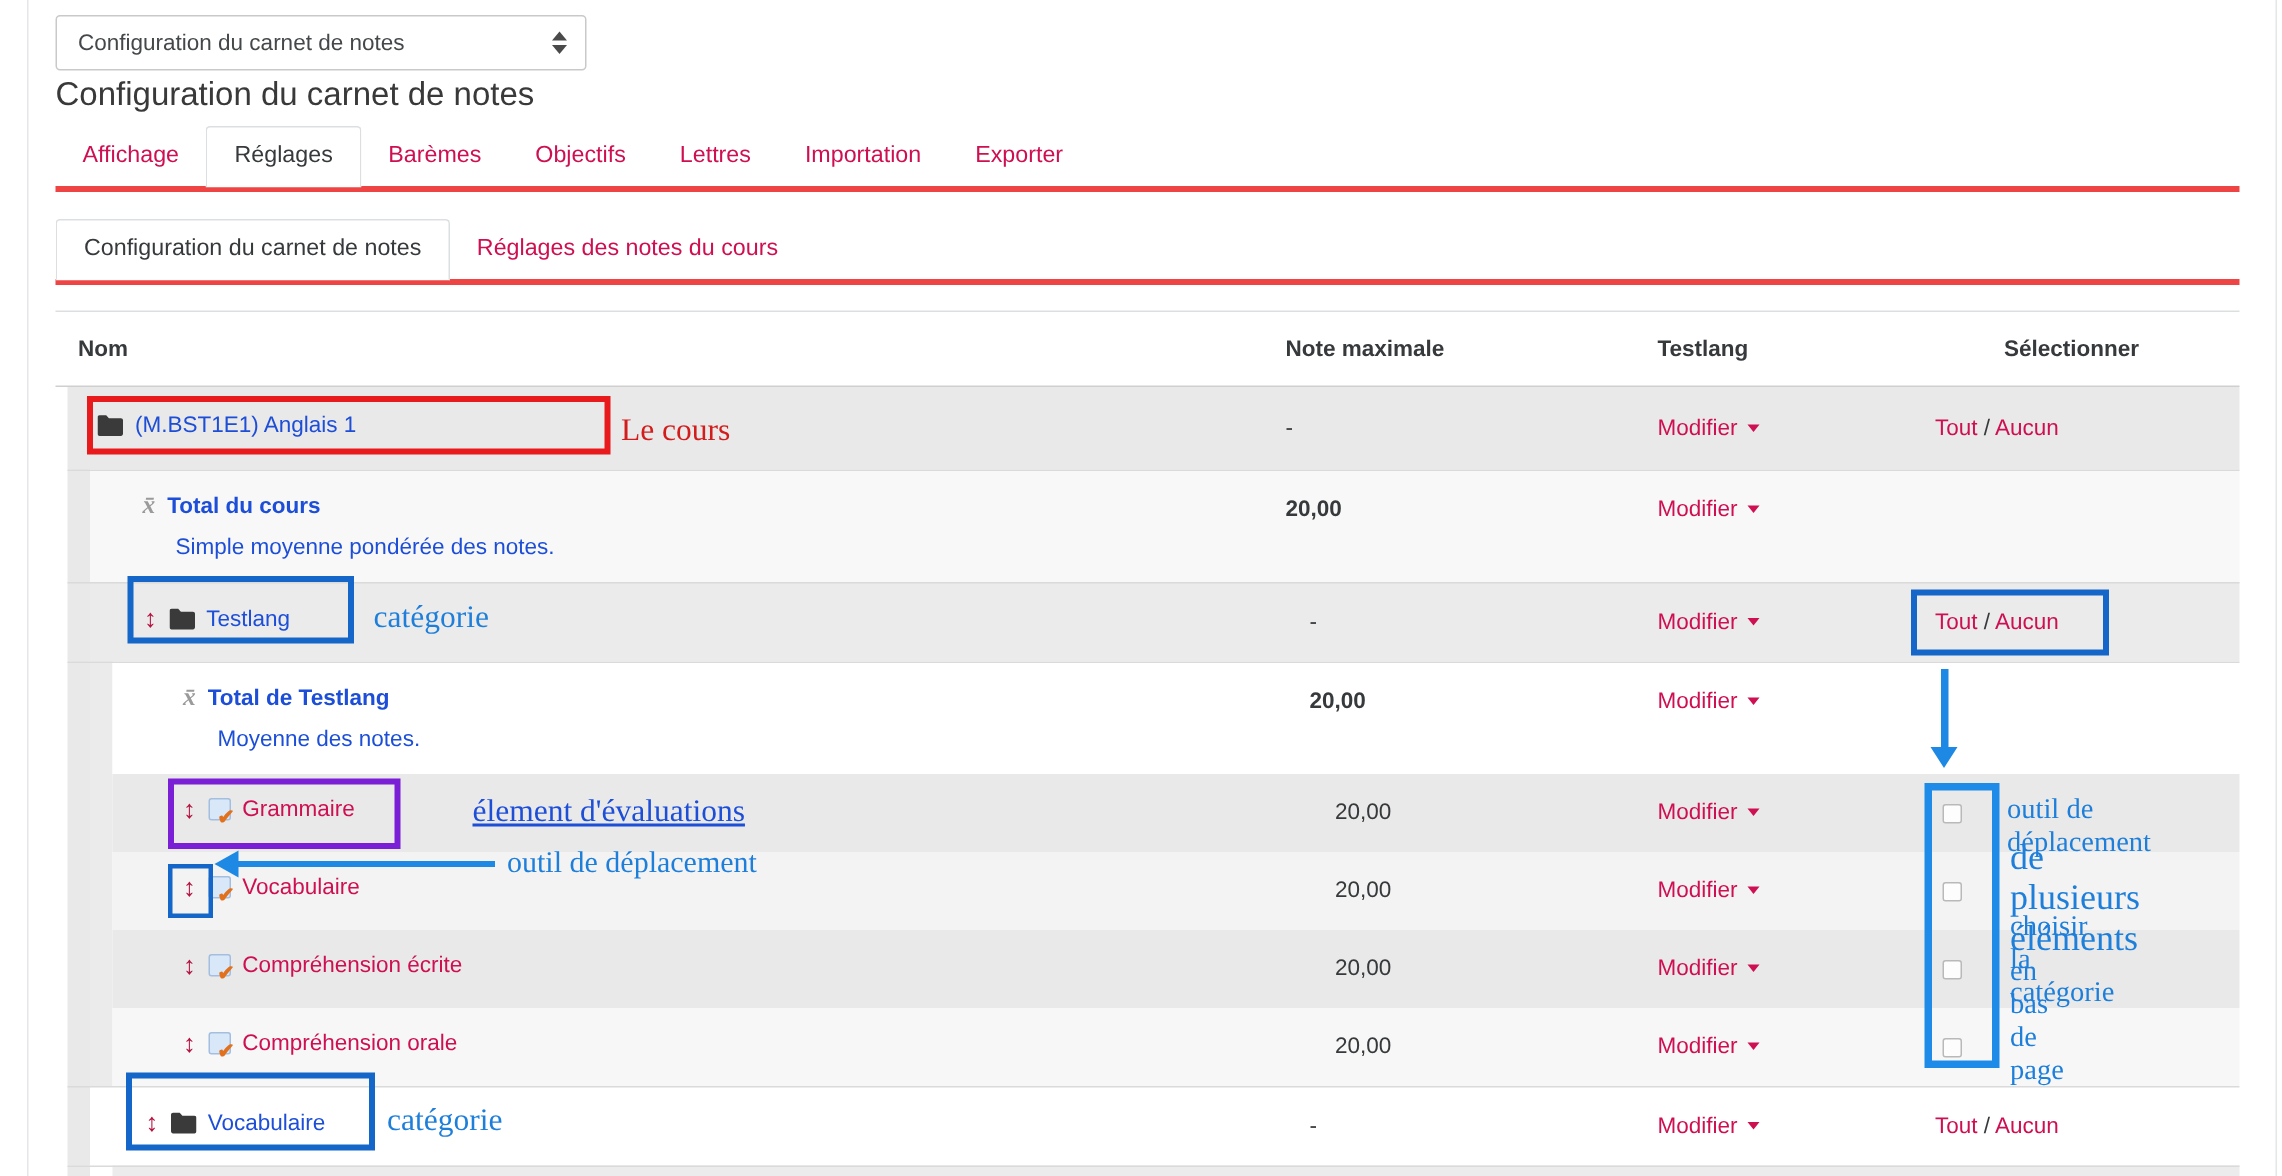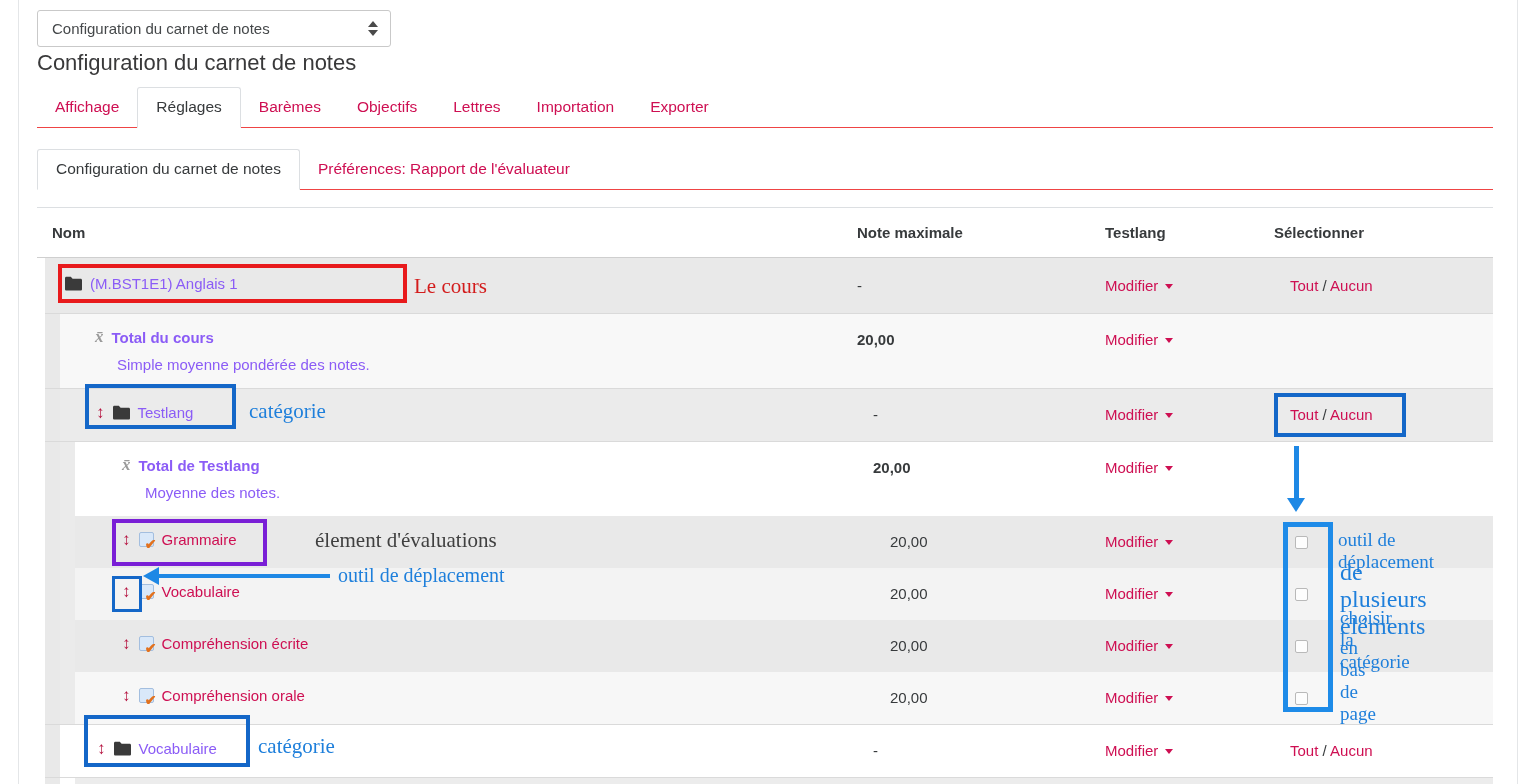--- a/index.html
+++ b/index.html
@@ -25,7 +25,7 @@
 
   
   .tabrow { position:absolute; left:37px; width:1456px; display:flex; align-items:flex-end;
-            border-bottom:1px solid #ef4444; }
+            border-bottom:4px solid #ef4444; }
   .tabrow.primary { top:86px; height:42px; }
   .tabrow.secondary { top:147px; height:43px; }
   .tab { font-size:15.5px; color:#ce0f52; padding:10px 18px 11px 18px; white-space:nowrap; cursor:pointer; }

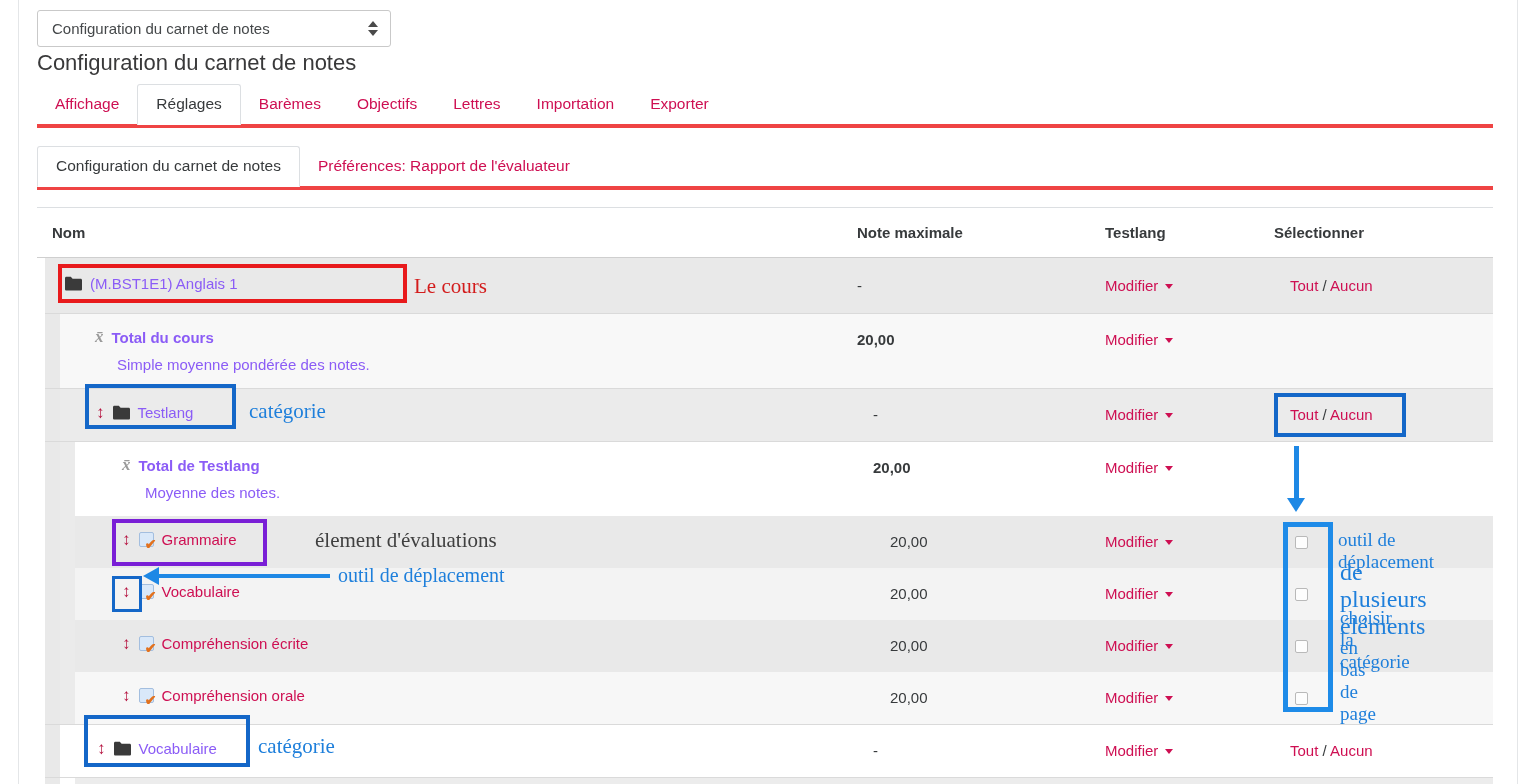--- a/index.html
+++ b/index.html
@@ -108,6 +108,7 @@
 
   <div class="tabrow secondary">
     <div class="tab active">Configuration du carnet de notes</div>
+    <div class="tab">Réglages des notes du cours</div>
     <div class="tab">Préférences: Rapport de l'évaluateur</div>
   </div>
 

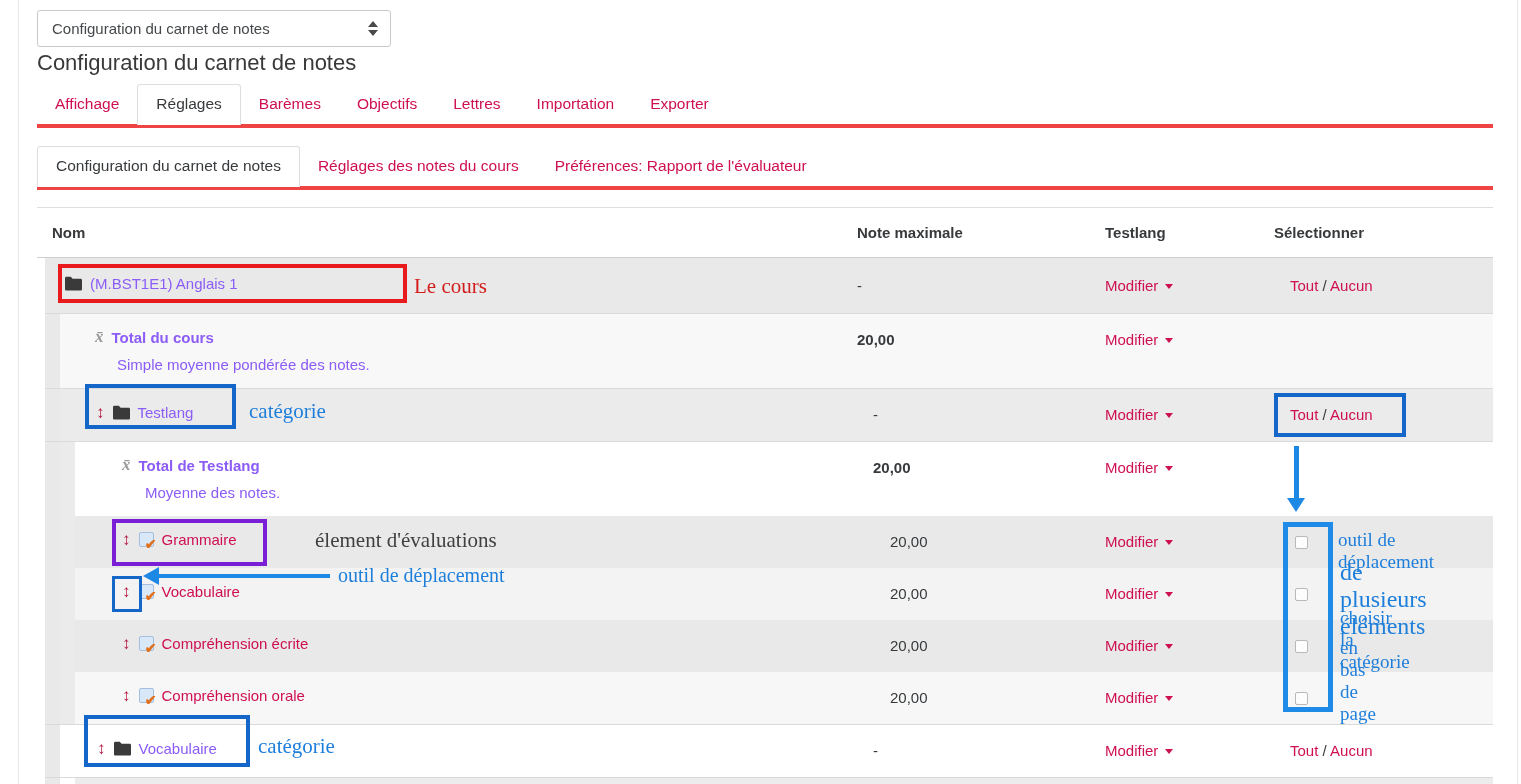--- a/index.html
+++ b/index.html
@@ -109,7 +109,6 @@
   <div class="tabrow secondary">
     <div class="tab active">Configuration du carnet de notes</div>
     <div class="tab">Réglages des notes du cours</div>
-    <div class="tab">Préférences: Rapport de l'évaluateur</div>
   </div>
 
   <div class="thead">

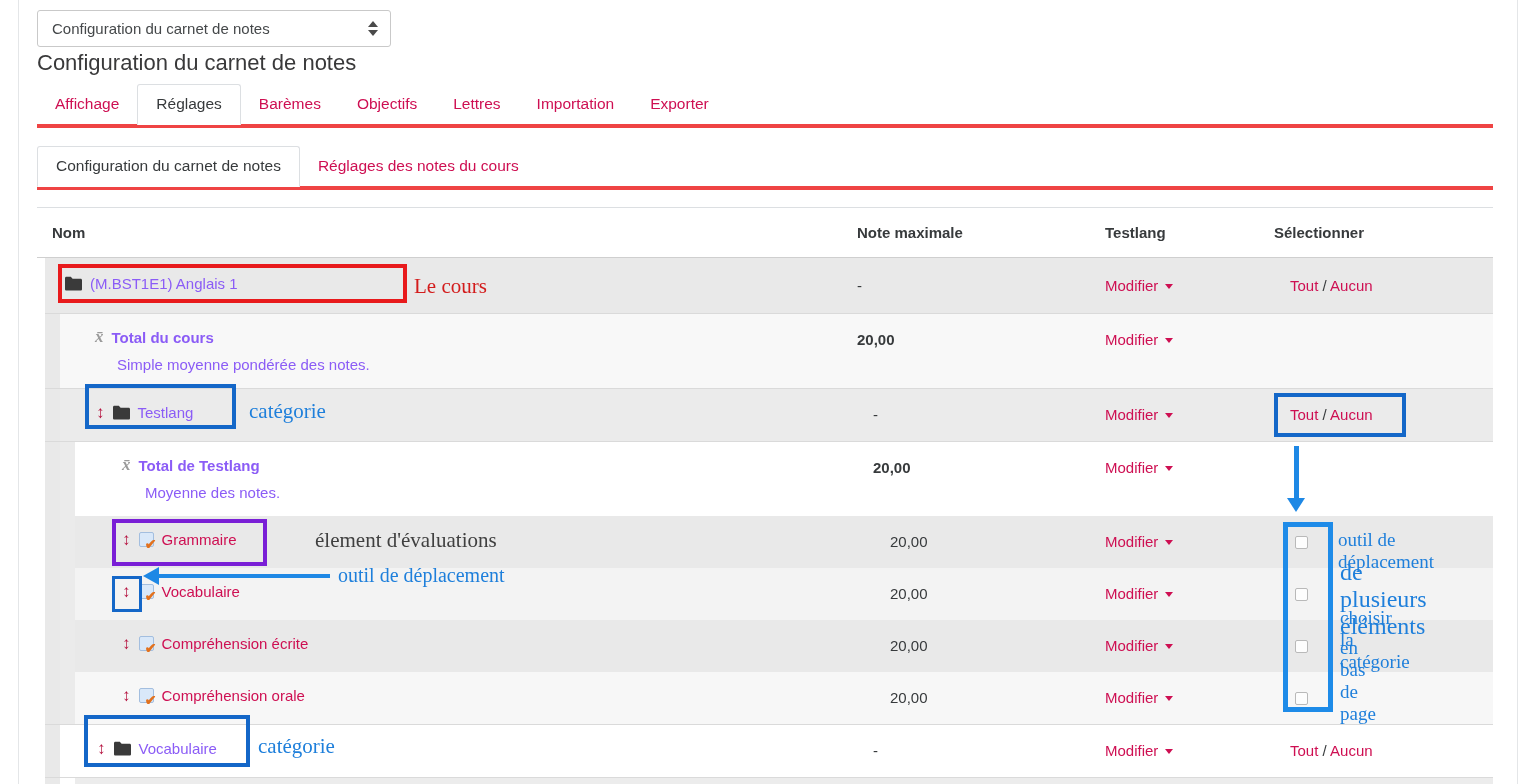--- a/index.html
+++ b/index.html
@@ -115,7 +115,7 @@
     <div class="th" style="left:15px">Nom</div>
     <div class="th" style="left:820px">Note maximale</div>
     <div class="th" style="left:1068px">Testlang</div>
-    <div class="th" style="left:1237px">Sélectionner</div>
+    <div class="th" style="left:1299px">Sélectionner</div>
   </div>
 
   <div class="grow" style="top:258px;height:55px">

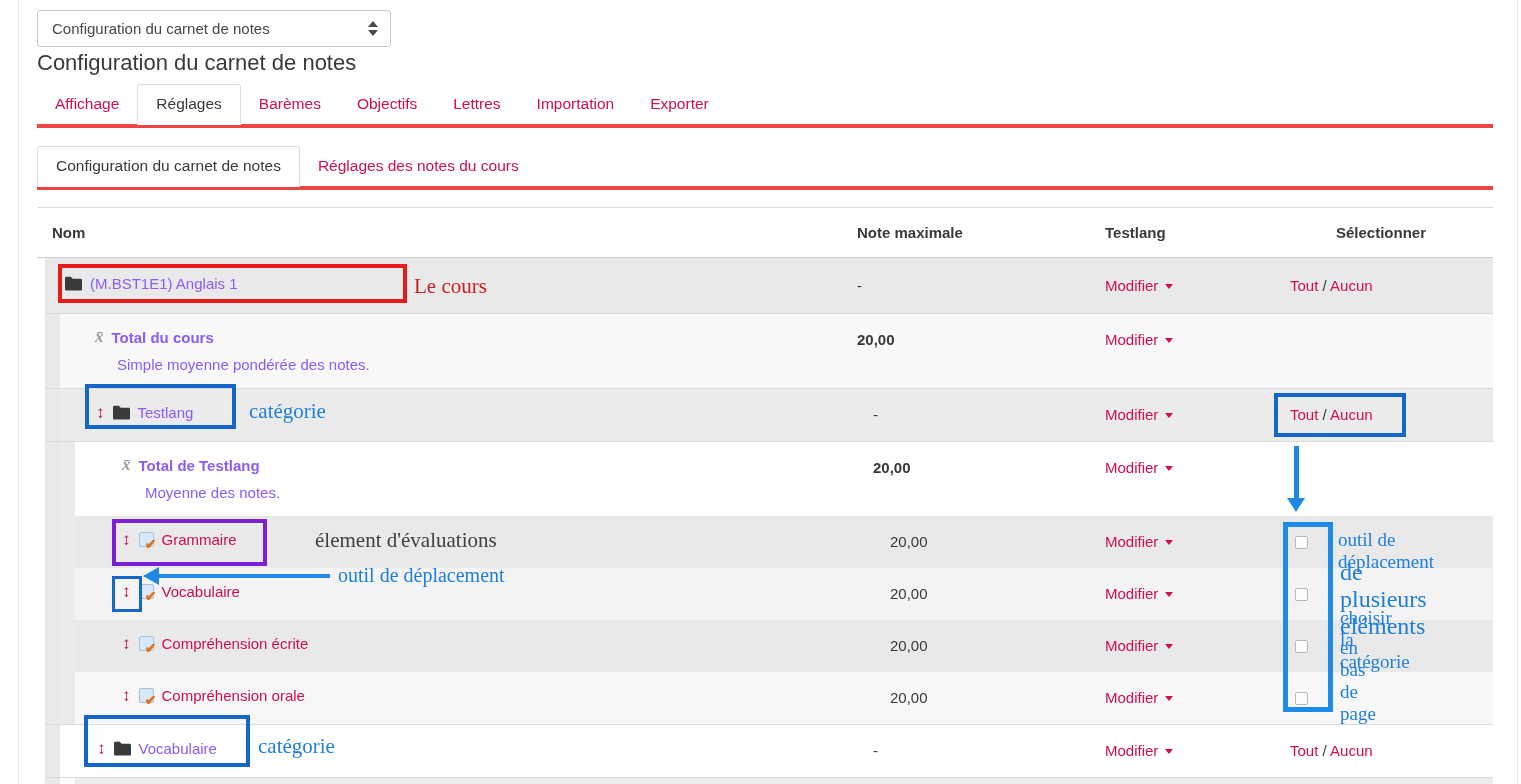--- a/index.html
+++ b/index.html
@@ -46,7 +46,7 @@
   .namecell { display:flex; align-items:center; gap:8px; }
   .bold { font-weight:bold; }
   .crimson { color:#ce0f52; }
-  .dark { color:#8b5cf6; }
+  .dark { color:#1d4ed8; }
 
   .mean { font-family:"Liberation Serif", serif; font-style:italic; color:#9a9a9a;
           font-size:17px; font-weight:bold; }

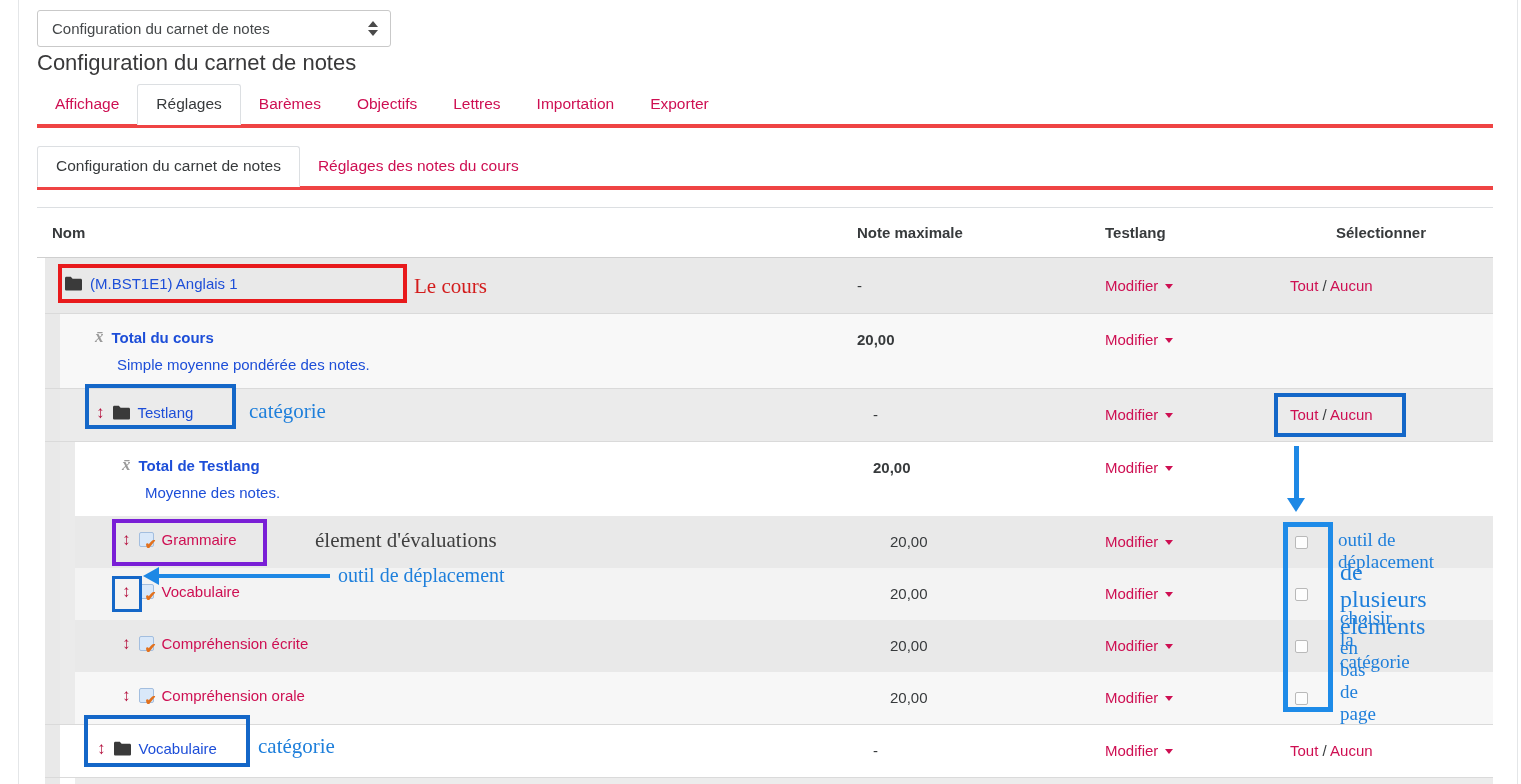--- a/index.html
+++ b/index.html
@@ -74,7 +74,7 @@
   .anntext { position:absolute; font-family:"Liberation Serif", serif; pointer-events:none; }
   .blue-t { color:#1e7fdb; }
   .red-t { color:#d31c1c; }
-  .purple-t { color:#404040; }
+  .purple-t { color:#1d4ed8;text-decoration:underline; }
   .arrowline { position:absolute; background:#1e88e5; }
   .tri { position:absolute; width:0; height:0; }
 </style>

